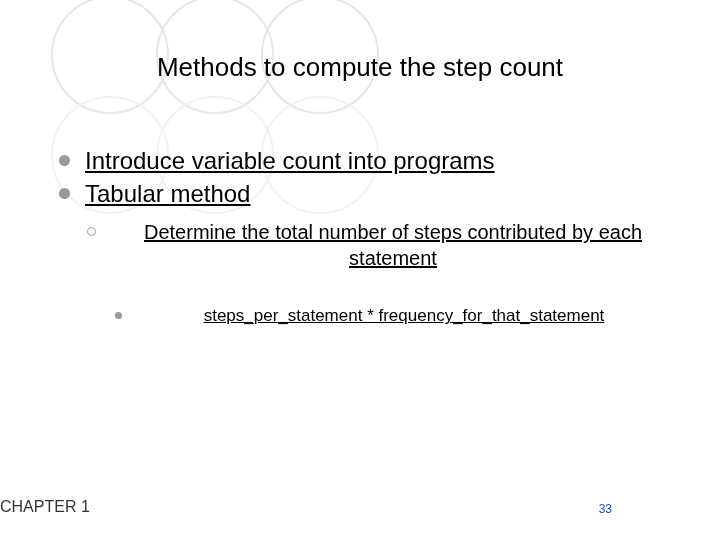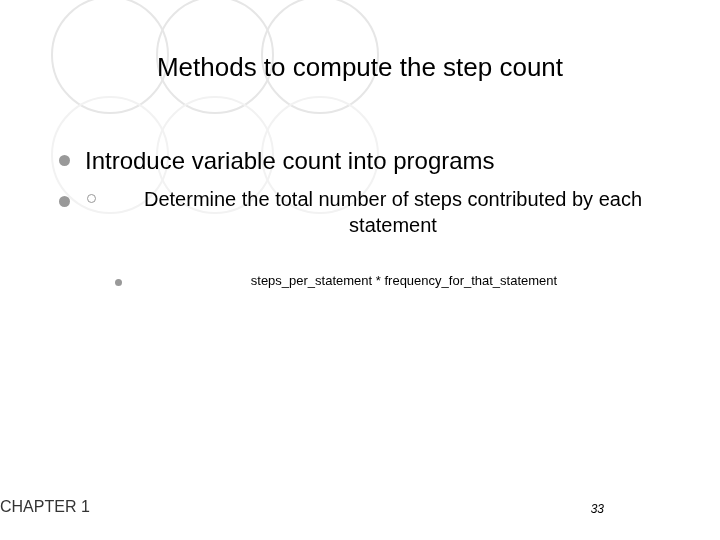--- a/index.html
+++ b/index.html
@@ -48,6 +48,7 @@
     font-size: 24px;
     line-height: 1.3;
     margin-bottom: 2px;
+    text-decoration: underline;
   }
   .lvl1 > li::before {
     content: "";

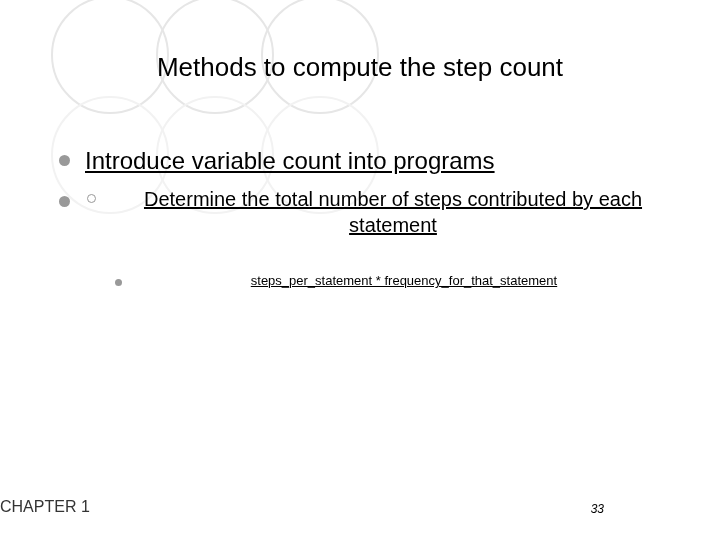--- a/index.html
+++ b/index.html
@@ -143,6 +143,7 @@
         <span>Introduce variable count into programs</span>
       </li>
       <li>
+        <span>Tabular method</span>
         <ul class="lvl2">
           <li>
             <span>Determine the total number of steps contributed by each statement</span>

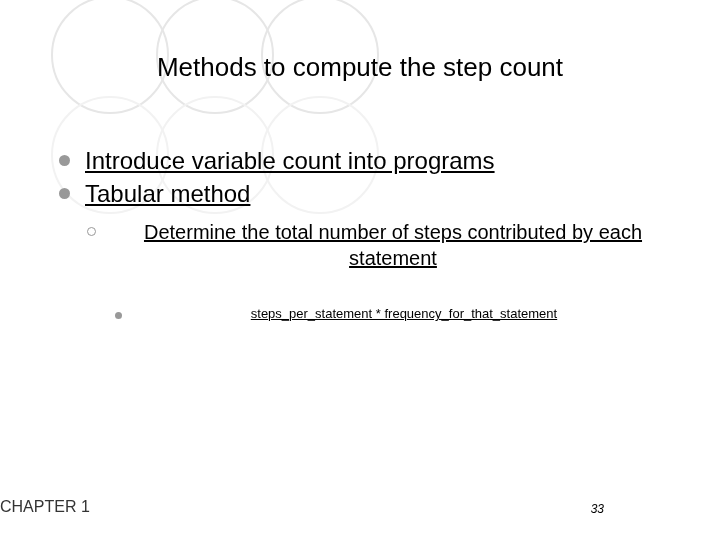--- a/index.html
+++ b/index.html
@@ -90,7 +90,7 @@
   .lvl3 > li {
     position: relative;
     padding-left: 22px;
-    font-size: 13px;
+    font-size: 17px;
     line-height: 1.35;
     margin-top: 34px;
   }

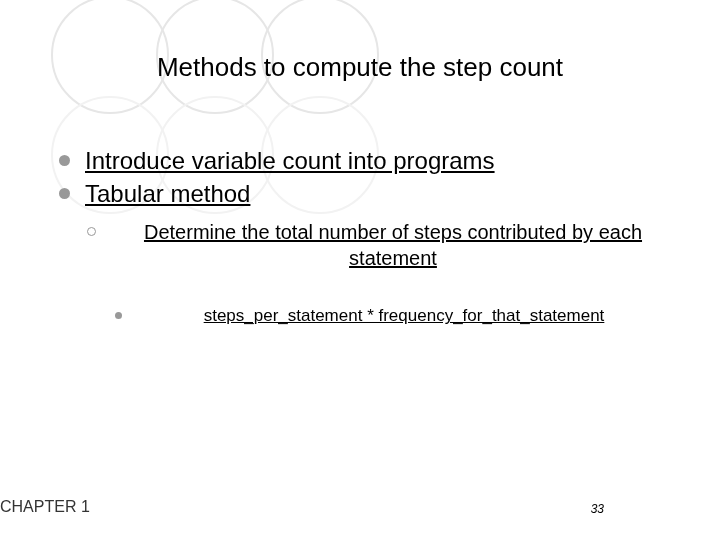--- a/index.html
+++ b/index.html
@@ -116,10 +116,9 @@
   .footer-num {
     position: absolute;
     bottom: 24px;
-    right: 32px;
+    right: 24px;
     font-size: 12px;
-    color: #000000;
-    font-style: italic;
+    color: #1d4ed8;
   }
 </style>
 </head>

